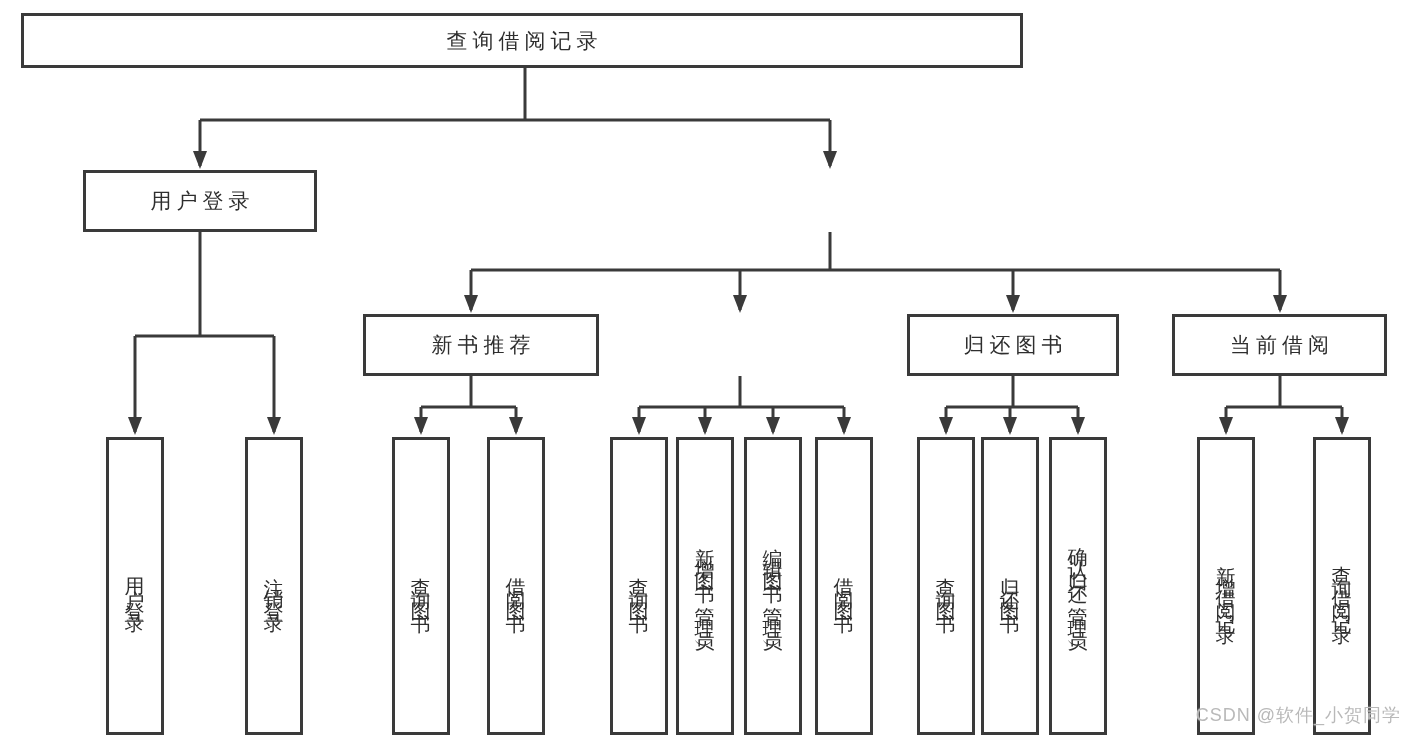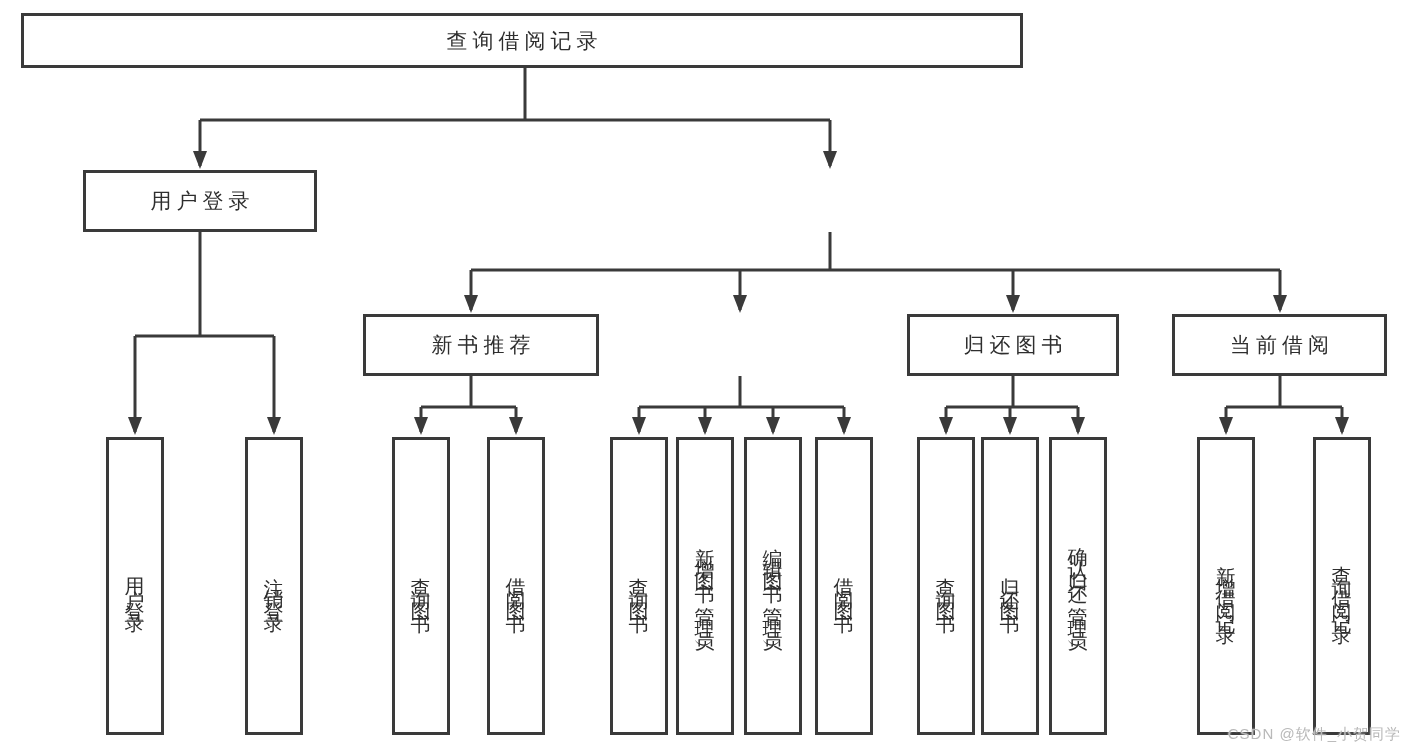--- a/index.html
+++ b/index.html
@@ -36,8 +36,8 @@
   .watermark{
     position:absolute;
     right:4px;
-    bottom:3px;
-    font-size:15px;
+    bottom:20px;
+    font-size:18px;
     color:#b9b9b9;
     letter-spacing:1px;
     text-shadow:0 0 2px #ffffff;

